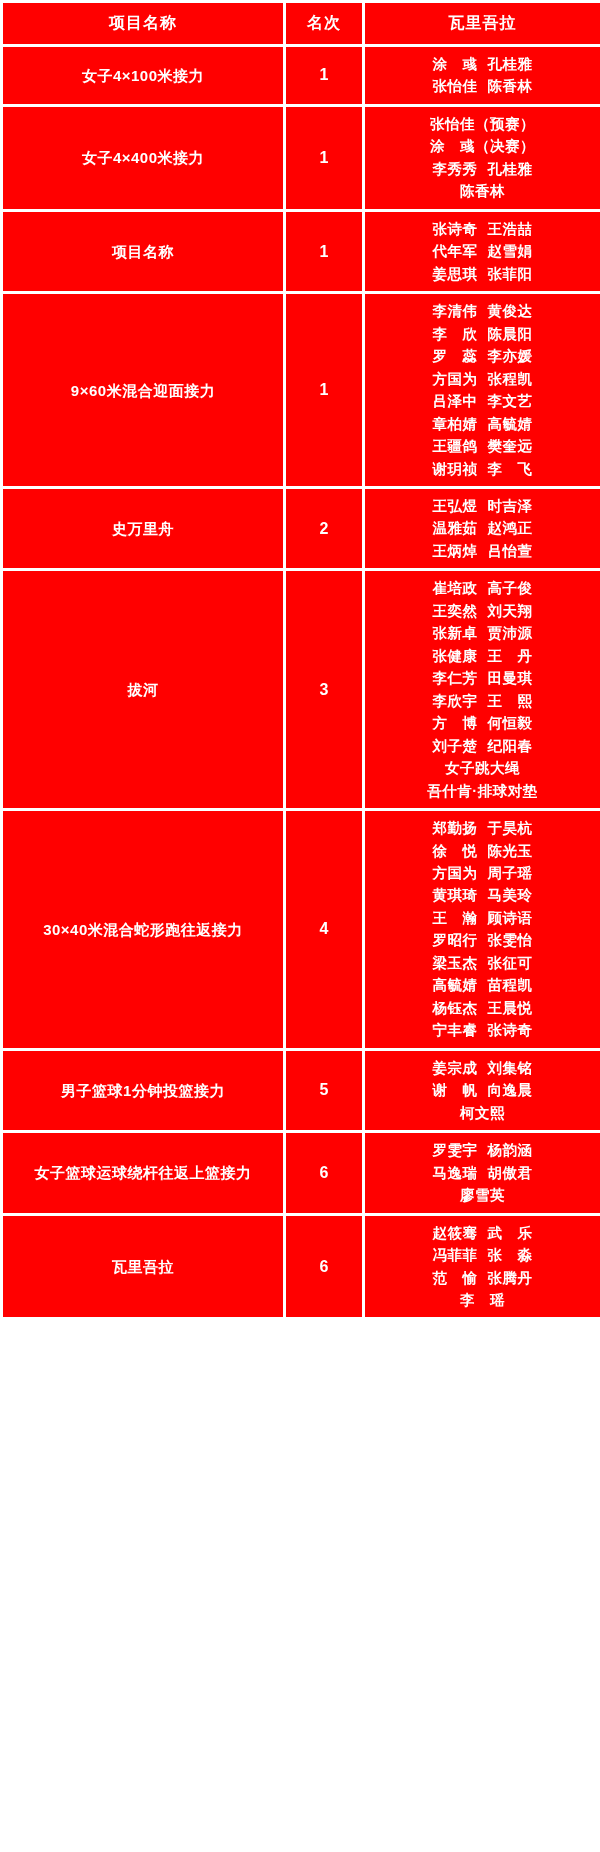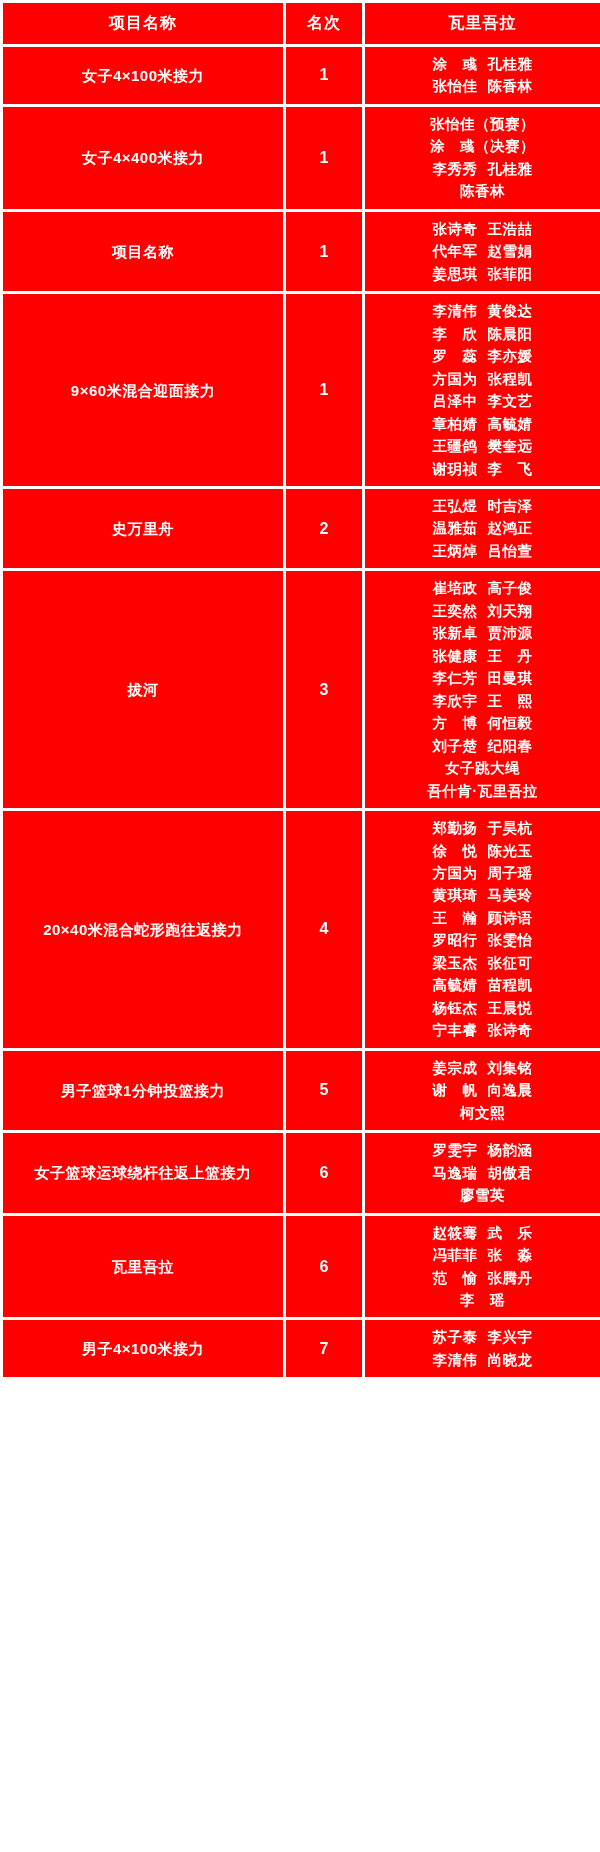--- a/index.html
+++ b/index.html
@@ -148,7 +148,7 @@
             <span class="nrow"><span class="n">方　博</span><span class="gap"></span><span class="n">何恒毅</span></span>
             <span class="nrow"><span class="n">刘子楚</span><span class="gap"></span><span class="n">纪阳春</span></span>
             <span class="nrow"><span class="n">女子跳大绳</span></span>
-            <span class="nrow"><span class="n">吾什肯·瓦里吾拉</span></span>
+            <span class="nrow"><span class="n">吾什肯·排球对垫</span></span>
           </td>
         </tr>
         <tr>

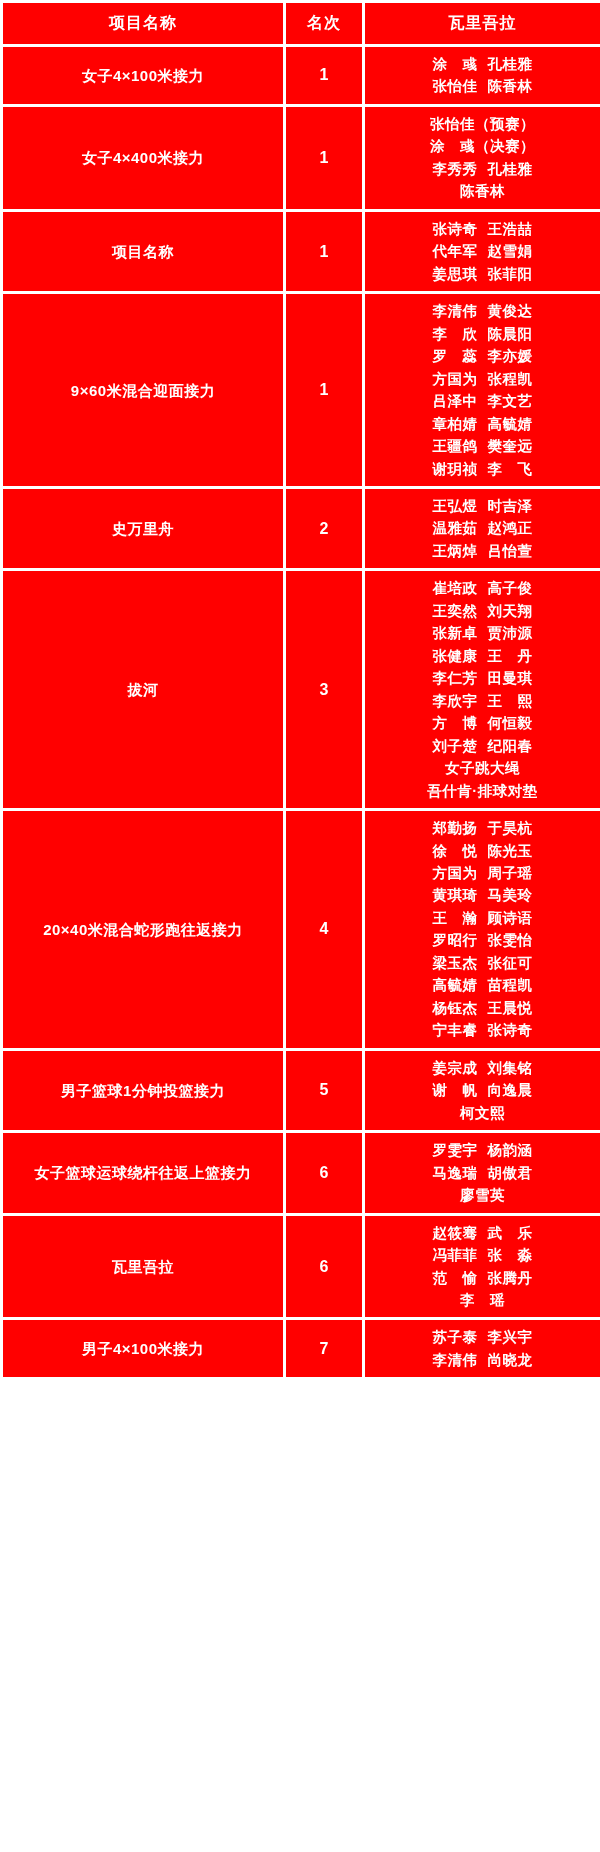--- a/index.html
+++ b/index.html
@@ -152,7 +152,7 @@
           </td>
         </tr>
         <tr>
-          <td class="event">20×40米混合蛇形跑往返接力</td>
+          <td class="event">30×40米混合蛇形跑往返接力</td>
           <td class="rank">4</td>
           <td class="names">
             <span class="nrow"><span class="n">郑勤扬</span><span class="gap"></span><span class="n">于昊杭</span></span>

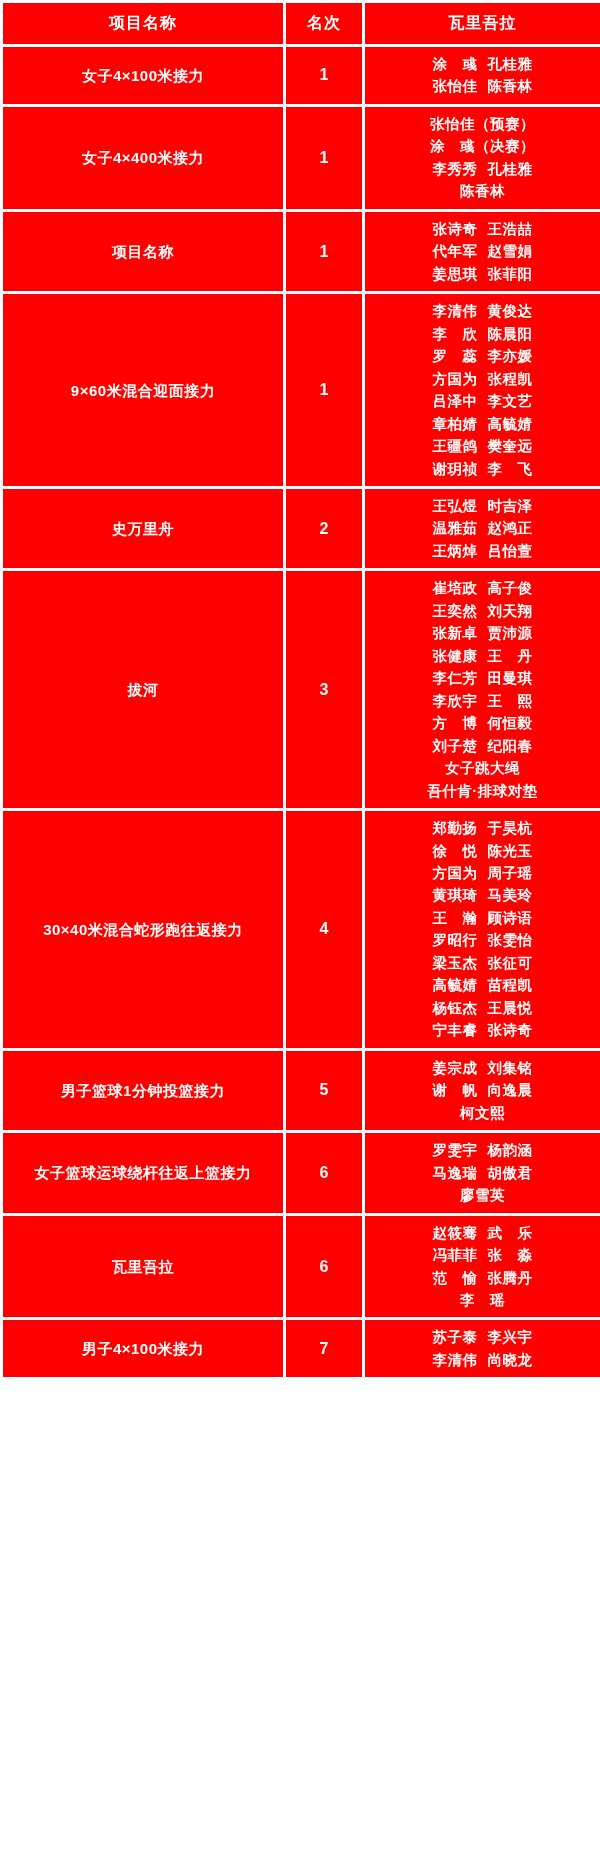--- a/index.html
+++ b/index.html
@@ -195,14 +195,6 @@
             <span class="nrow"><span class="n">李　瑶</span></span>
           </td>
         </tr>
-        <tr>
-          <td class="event">男子4×100米接力</td>
-          <td class="rank">7</td>
-          <td class="names">
-            <span class="nrow"><span class="n">苏子泰</span><span class="gap"></span><span class="n">李兴宇</span></span>
-            <span class="nrow"><span class="n">李清伟</span><span class="gap"></span><span class="n">尚晓龙</span></span>
-          </td>
-        </tr>
       </tbody>
   </table>
 </div>

